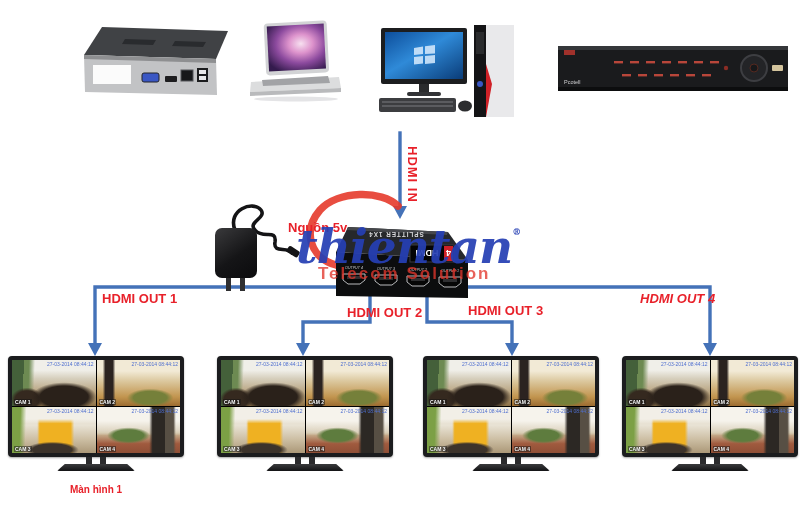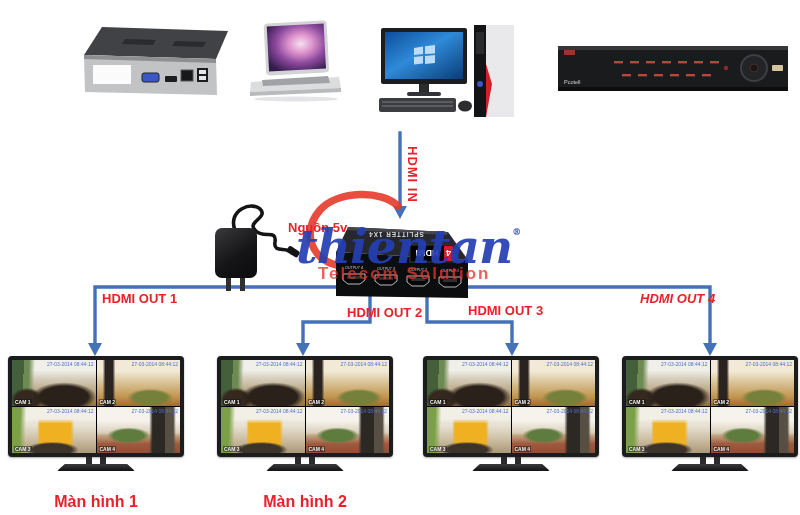--- a/index.html
+++ b/index.html
@@ -56,7 +56,7 @@
     background:linear-gradient(90deg,#2b2b2d 0 32%,rgba(0,0,0,0) 32% 68%,#2b2b2d 68%);}
   .base{width:78px;height:7px;margin:0 auto;background:linear-gradient(#3a3b3d,#131315);
     clip-path:polygon(10% 0,90% 0,100% 100%,0 100%);border-radius:2px;}
-  .mon-label{margin-top:22px;color:#e8212a;font-weight:bold;font-size:16px;}
+  .mon-label{margin-top:13px;color:#e8212a;font-weight:bold;font-size:10px;}
 </style>
 </head>
 <body>

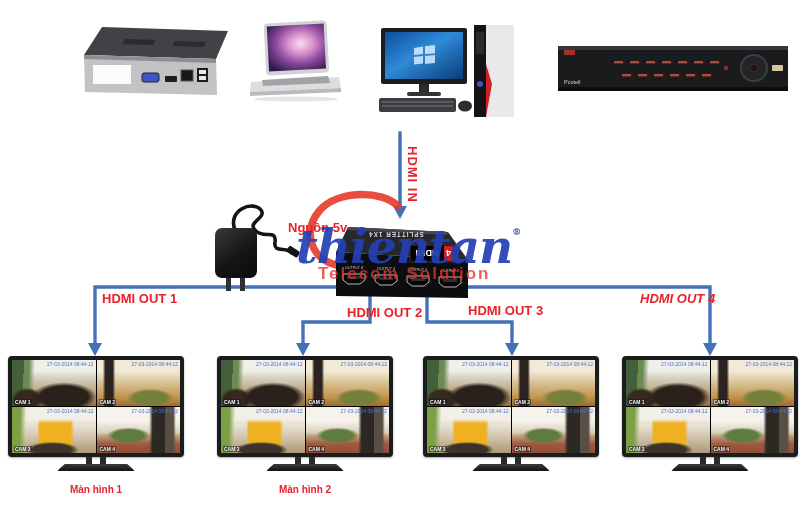--- a/index.html
+++ b/index.html
@@ -279,7 +279,6 @@
     </div>
     <div class="neck"></div>
     <div class="base"></div>
-    <div class="mon-label">Màn hình 2</div>
   </div>
 
   <div class="monitor" style="left:423px">

